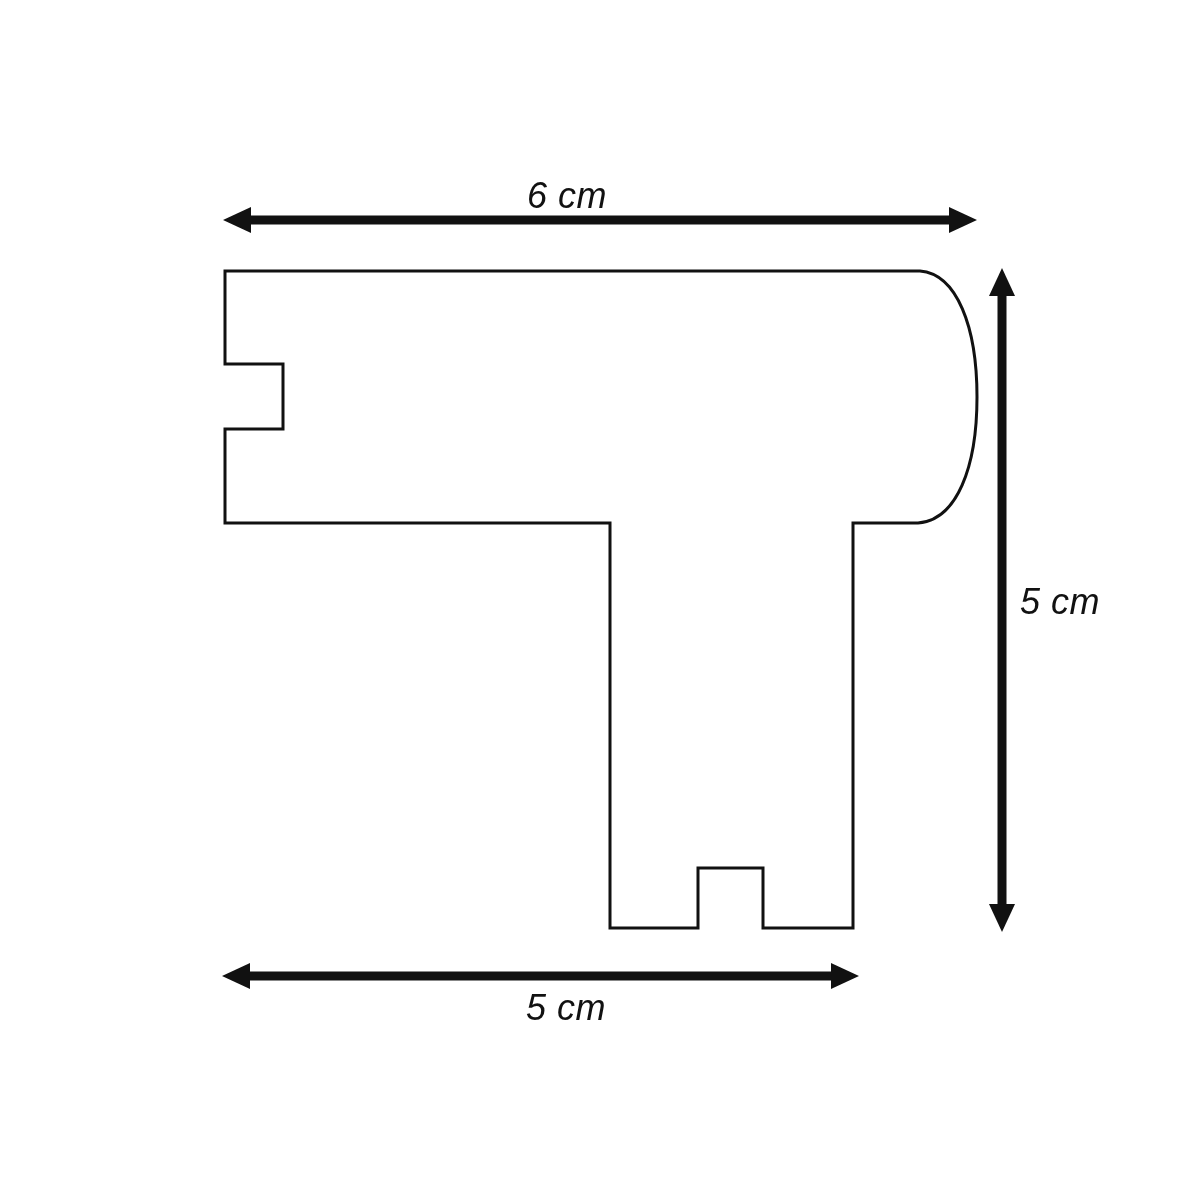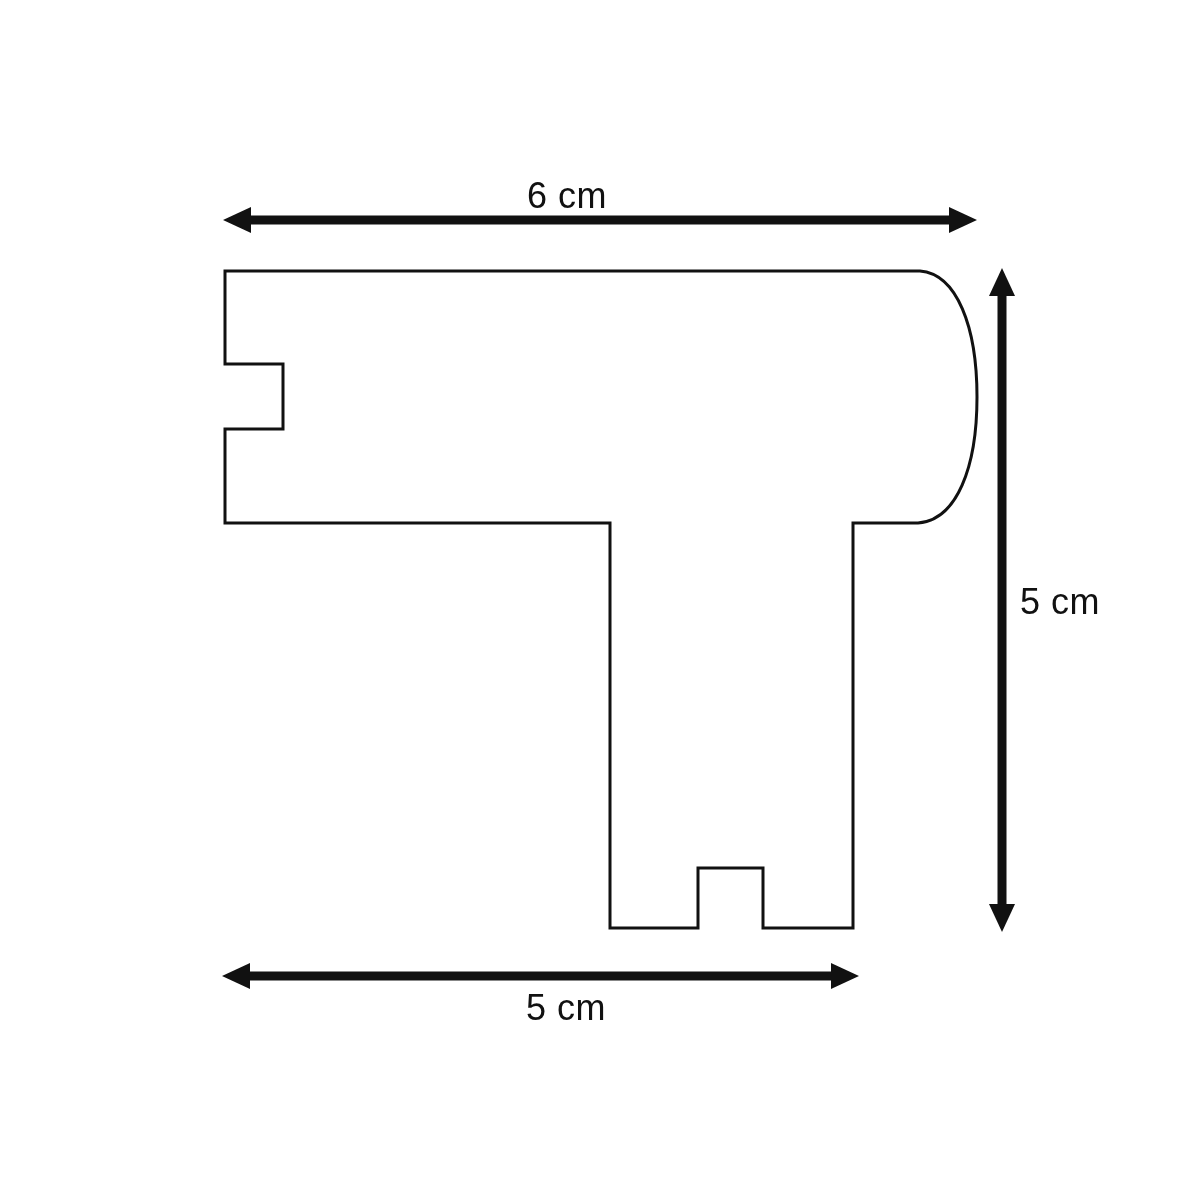--- a/index.html
+++ b/index.html
@@ -14,6 +14,7 @@
     background: var(--bg, #ffffff);
     overflow: hidden;
     font-family: "Liberation Sans", sans-serif;
+    font-style: italic;
   }
   svg { display: block; }
   .outline {

